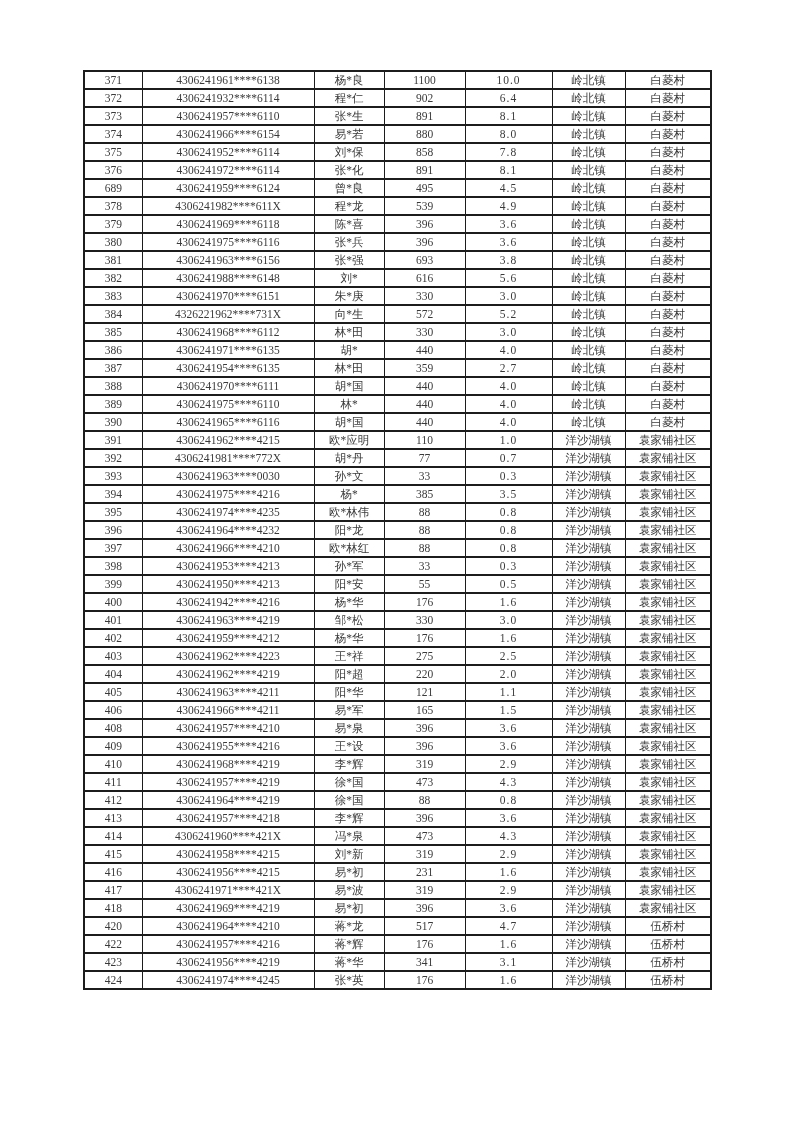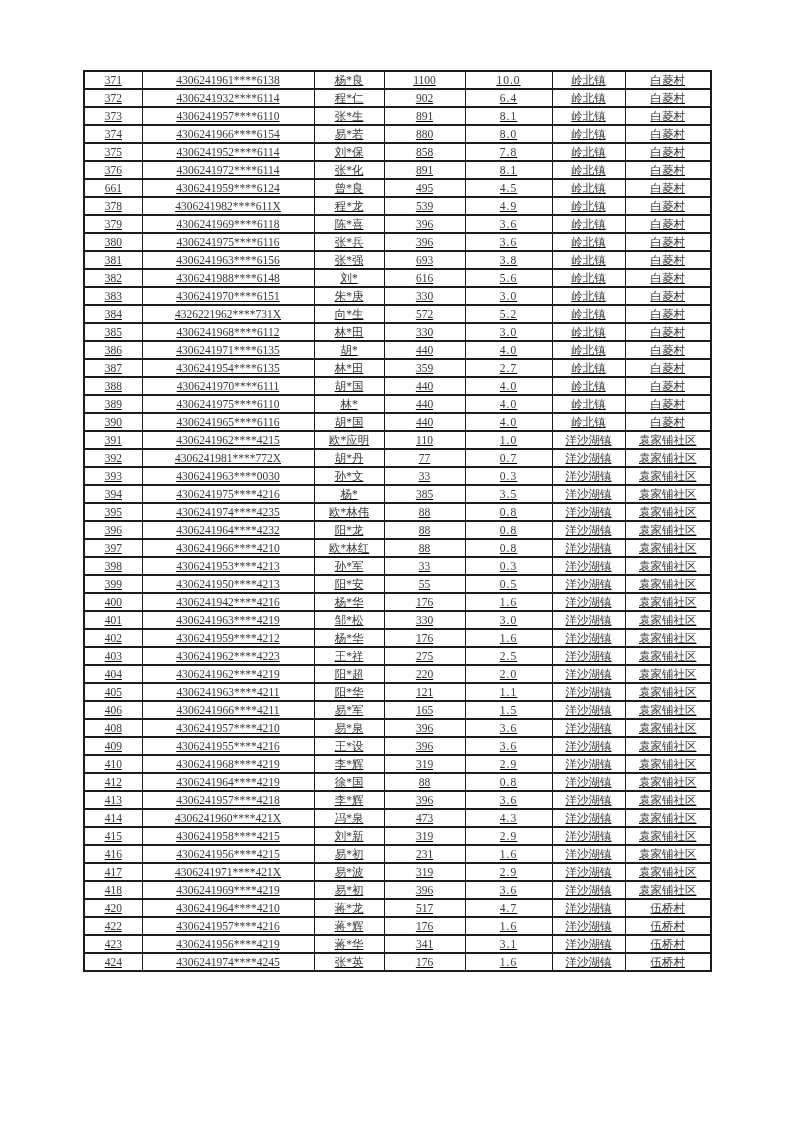--- a/index.html
+++ b/index.html
@@ -27,7 +27,6 @@
     border-collapse: collapse;
     table-layout: fixed;
     border: 2px solid #1c1c1c;
-    text-decoration: underline;
   }
   table.roster td {
     height: 16px;

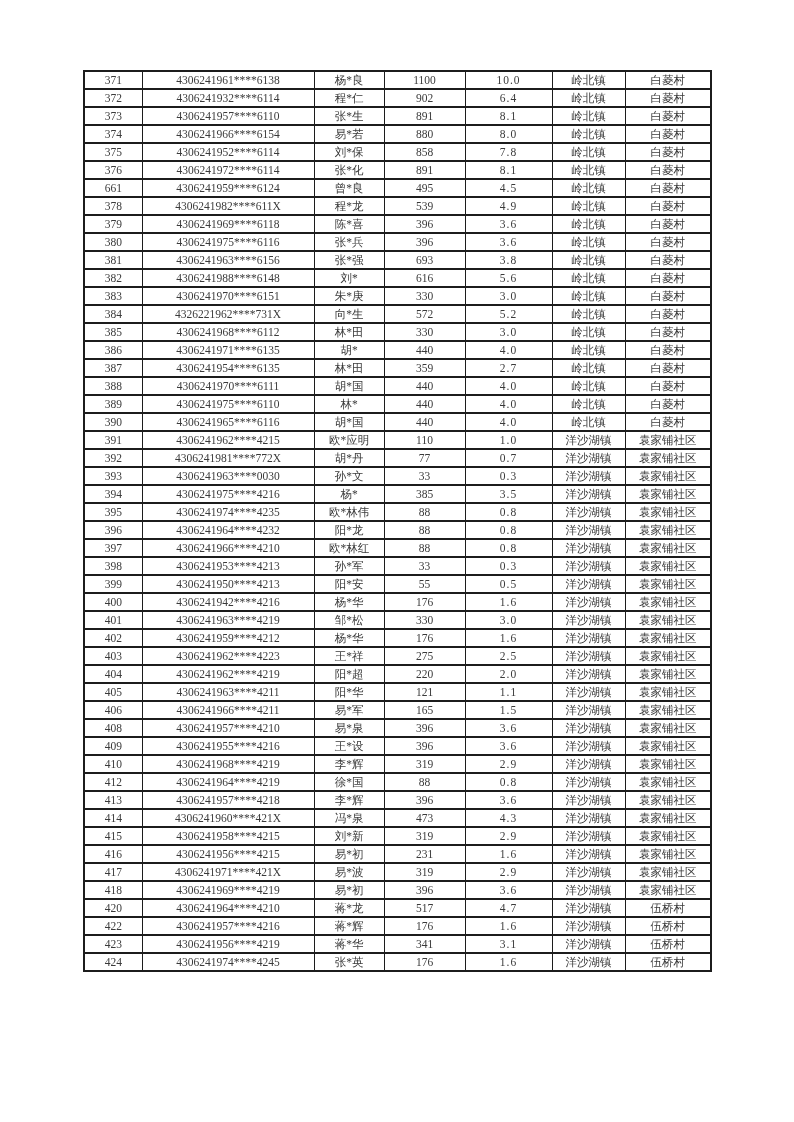--- a/index.html
+++ b/index.html
@@ -115,7 +115,7 @@
           <td class="c6">白菱村</td>
         </tr>
         <tr>
-          <td class="c0">661</td>
+          <td class="c0">689</td>
           <td class="c1">4306241959****6124</td>
           <td class="c2">曾*良</td>
           <td class="c3">495</td>

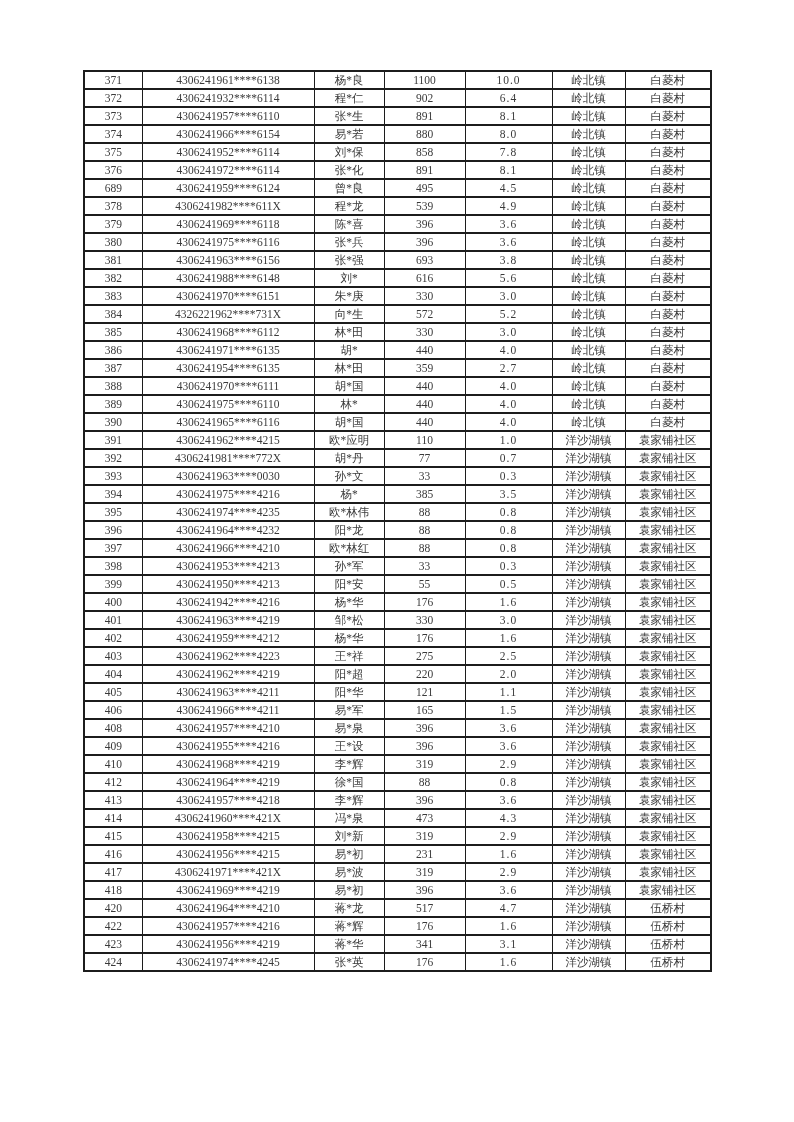--- a/index.html
+++ b/index.html
@@ -412,6 +412,15 @@
           <td class="c6">袁家铺社区</td>
         </tr>
         <tr>
+          <td class="c0">411</td>
+          <td class="c1">4306241957****4219</td>
+          <td class="c2">徐*国</td>
+          <td class="c3">473</td>
+          <td class="c4">4.3</td>
+          <td class="c5">洋沙湖镇</td>
+          <td class="c6">袁家铺社区</td>
+        </tr>
+        <tr>
           <td class="c0">412</td>
           <td class="c1">4306241964****4219</td>
           <td class="c2">徐*国</td>

